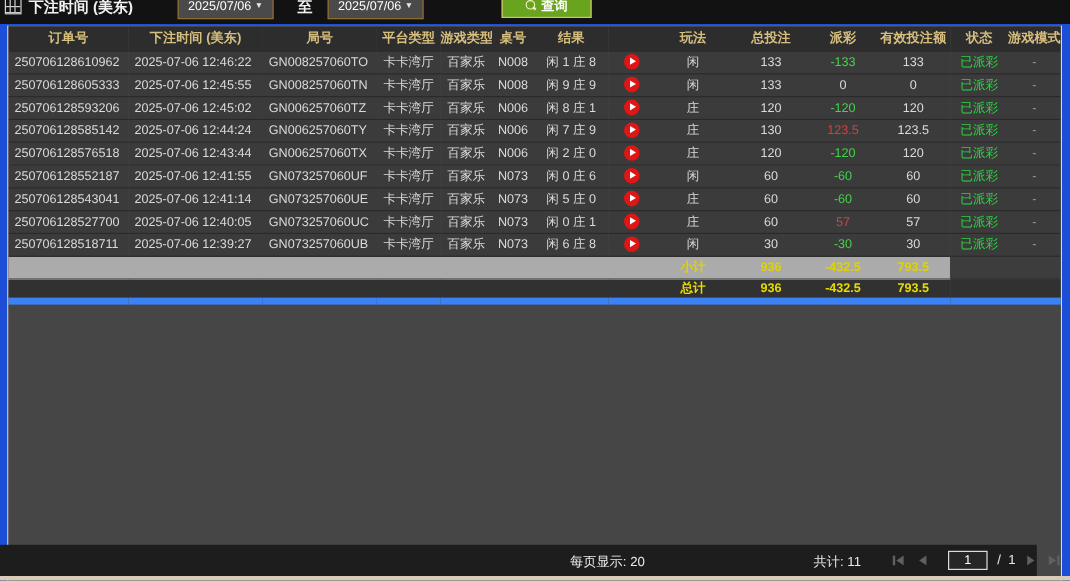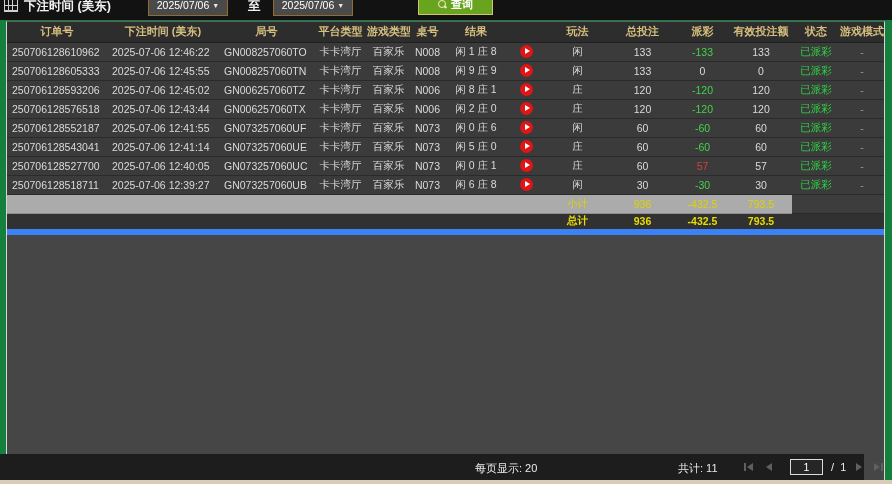--- a/index.html
+++ b/index.html
@@ -5,7 +5,7 @@
   * { margin:0; padding:0; box-sizing:border-box; }
   html,body { width:892px; height:484px; overflow:hidden; background:#121212;
     font-family:"Liberation Sans","DejaVu Sans",sans-serif; }
-  .screen { position:relative; width:892px; height:484px; background:#15803d; }
+  .screen { position:relative; width:892px; height:484px; background:#1d4ed8; }
 
   
   .filter-bar { position:absolute; left:0; top:0; width:892px; height:20px; overflow:hidden; background:#121212; }

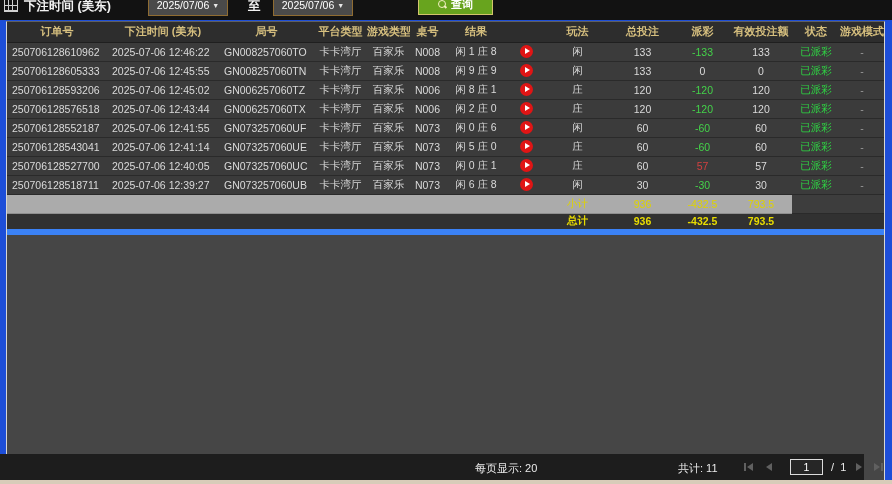--- a/index.html
+++ b/index.html
@@ -190,6 +190,22 @@
             <td class="dim">-</td>
           </tr>
           <tr>
+            <td class="al">250706128585142</td>
+            <td class="al">2025-07-06 12:44:24</td>
+            <td class="al">GN006257060TY</td>
+            <td>卡卡湾厅</td>
+            <td>百家乐</td>
+            <td>N006</td>
+            <td>闲 7 庄 9</td>
+            <td><span class="play-icon"></span></td>
+            <td>庄</td>
+            <td>130</td>
+            <td class="pos">123.5</td>
+            <td>123.5</td>
+            <td class="status">已派彩</td>
+            <td class="dim">-</td>
+          </tr>
+          <tr>
             <td class="al">250706128576518</td>
             <td class="al">2025-07-06 12:43:44</td>
             <td class="al">GN006257060TX</td>

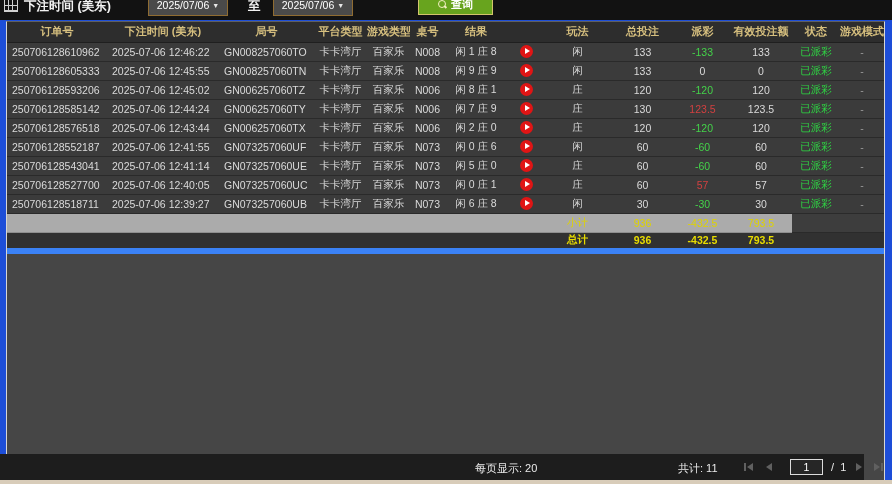--- a/index.html
+++ b/index.html
@@ -48,7 +48,7 @@
     position:relative; vertical-align:middle; cursor:pointer; }
   .play-icon::after { content:''; position:absolute; left:5px; top:3px;
     border-left:5px solid #fff; border-top:3.5px solid transparent; border-bottom:3.5px solid transparent; }
-  tr.subtotal-row td { background:#ababab; color:#ded300; font-weight:400; height:19px;
+  tr.subtotal-row td { background:#ababab; color:#ded300; font-weight:700; height:19px;
     border-bottom:1px solid #8f8f8f; }
   tr.subtotal-row td.sub-dark { background:#3d3d3d; border-bottom:1px solid #2a2a2a; }
   tr.grand-row td { background:#313131; color:#e8dc00; font-weight:700; height:19px;

